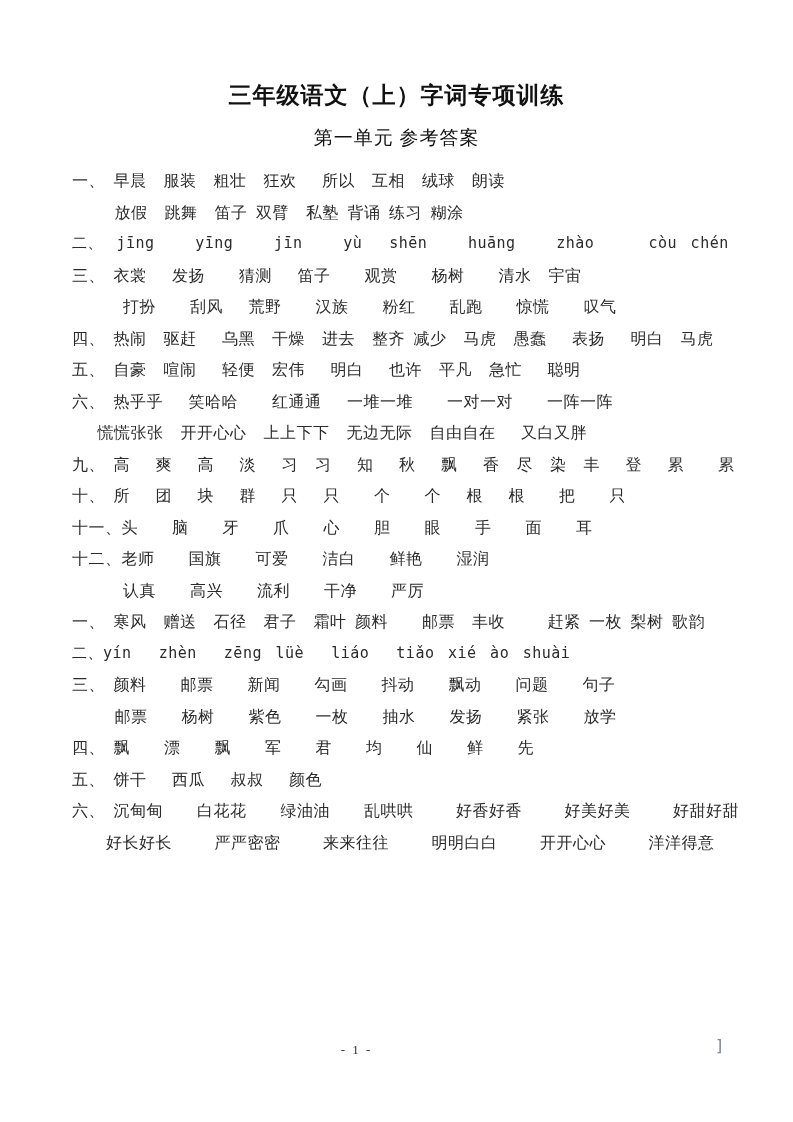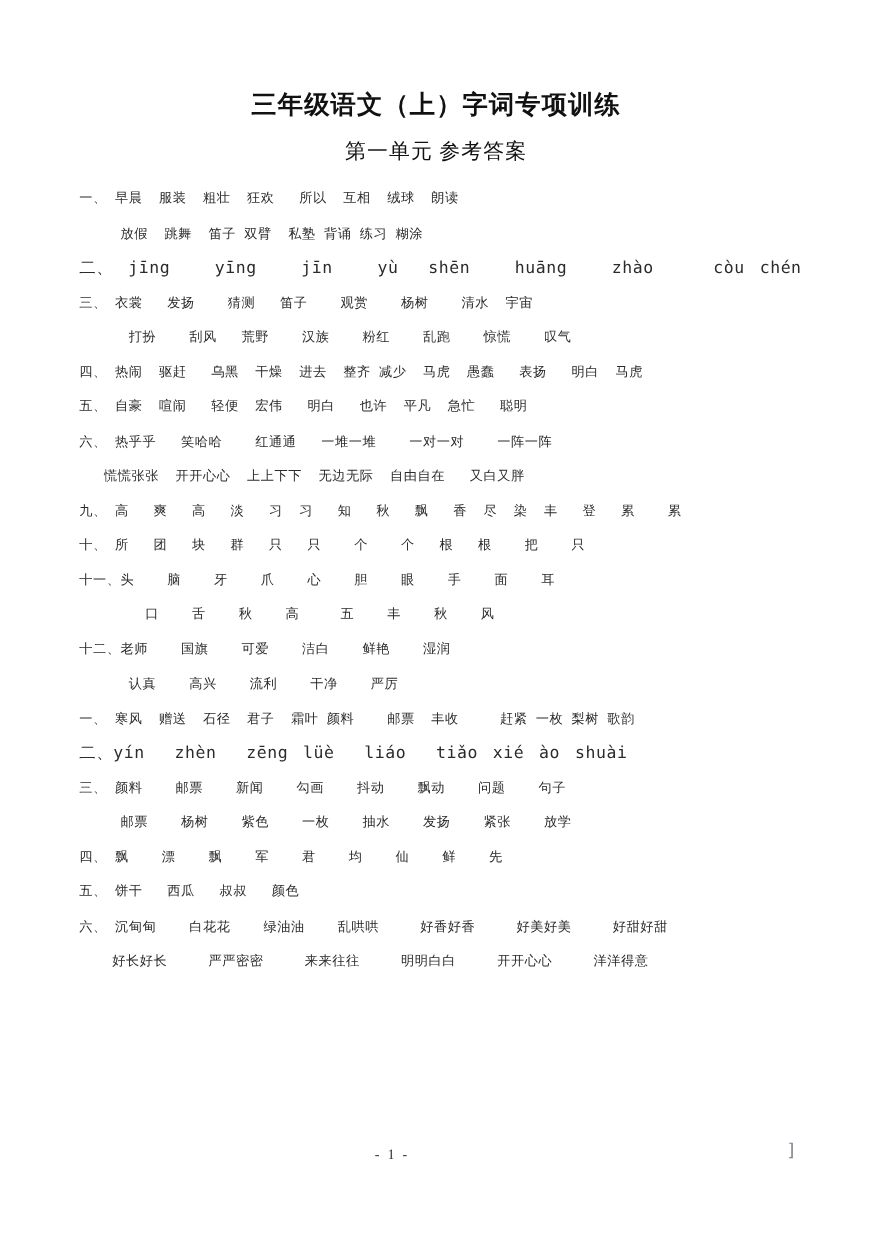--- a/index.html
+++ b/index.html
@@ -40,7 +40,7 @@
     line-height: 36px;
   }
   .line {
-    font-size: 12px;
+    font-size: 16px;
     line-height: 31.5px;
     white-space: pre-wrap;
     word-spacing: 4px;

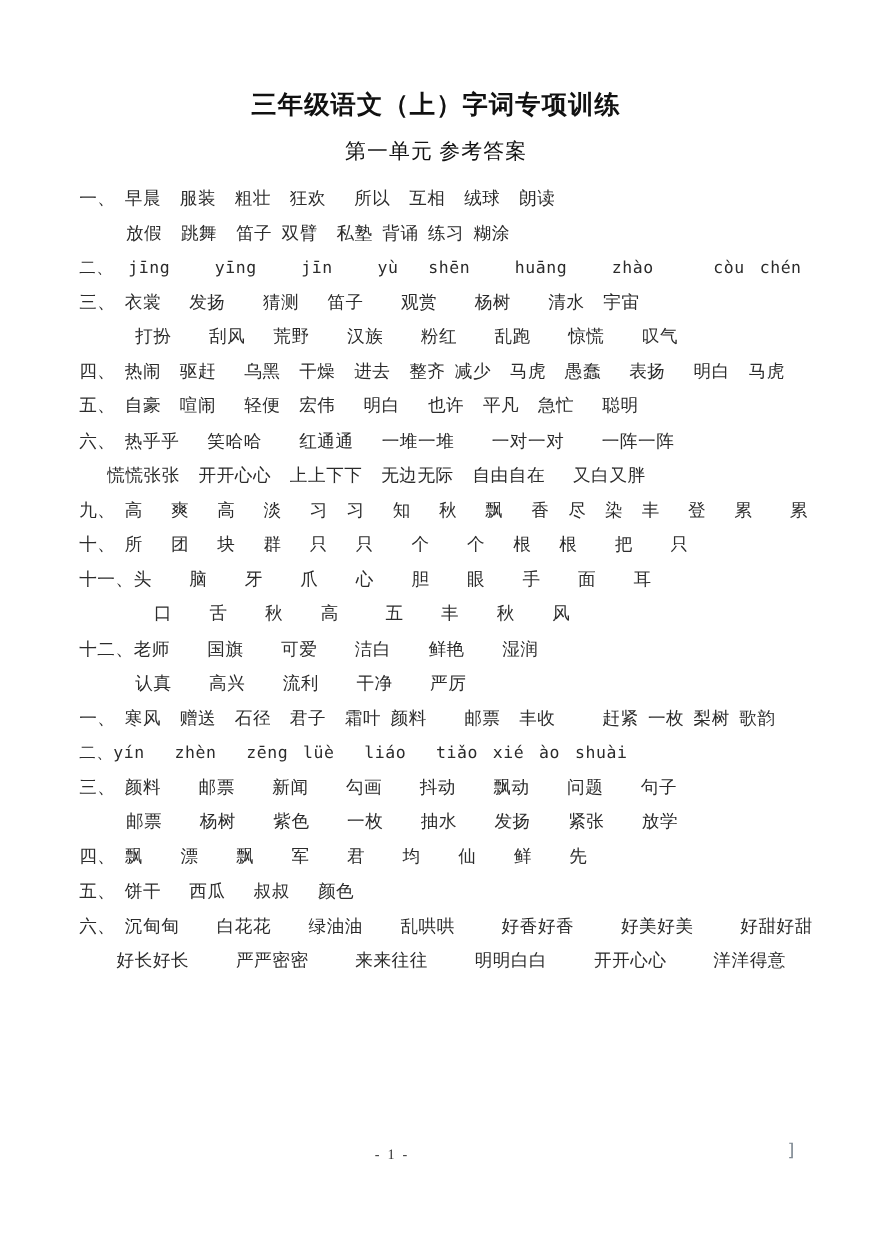--- a/index.html
+++ b/index.html
@@ -92,7 +92,6 @@
     <div class="line">九、 高   爽   高   淡   习  习   知   秋   飘   香  尽  染  丰   登   累    累</div>
     <div class="line">十、 所   团   块   群   只   只    个    个   根   根    把    只</div>
     <div class="line">十一、头    脑    牙    爪    心    胆    眼    手    面    耳</div>
-    <div class="line">        口    舌    秋    高     五    丰    秋    风</div>
     <div class="line">十二、老师    国旗    可爱    洁白    鲜艳    湿润</div>
     <div class="line">      认真    高兴    流利    干净    严厉</div>
 

